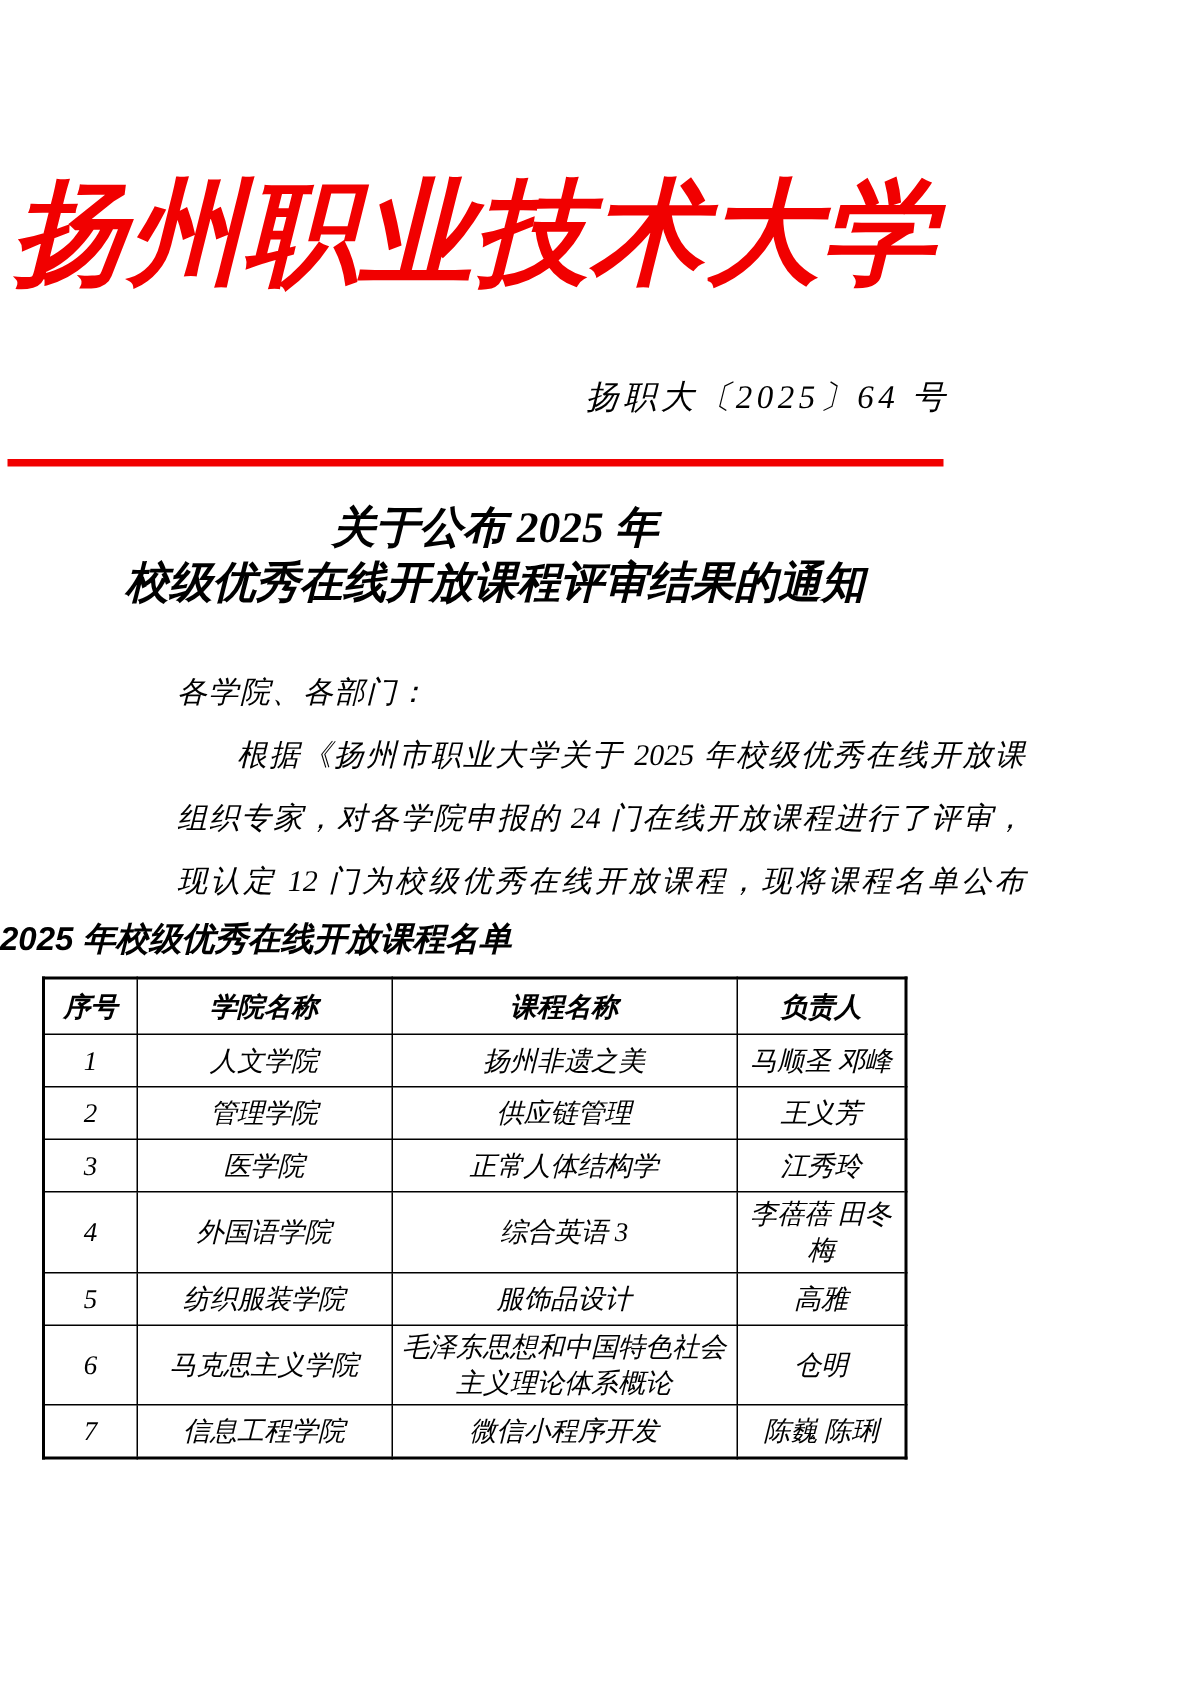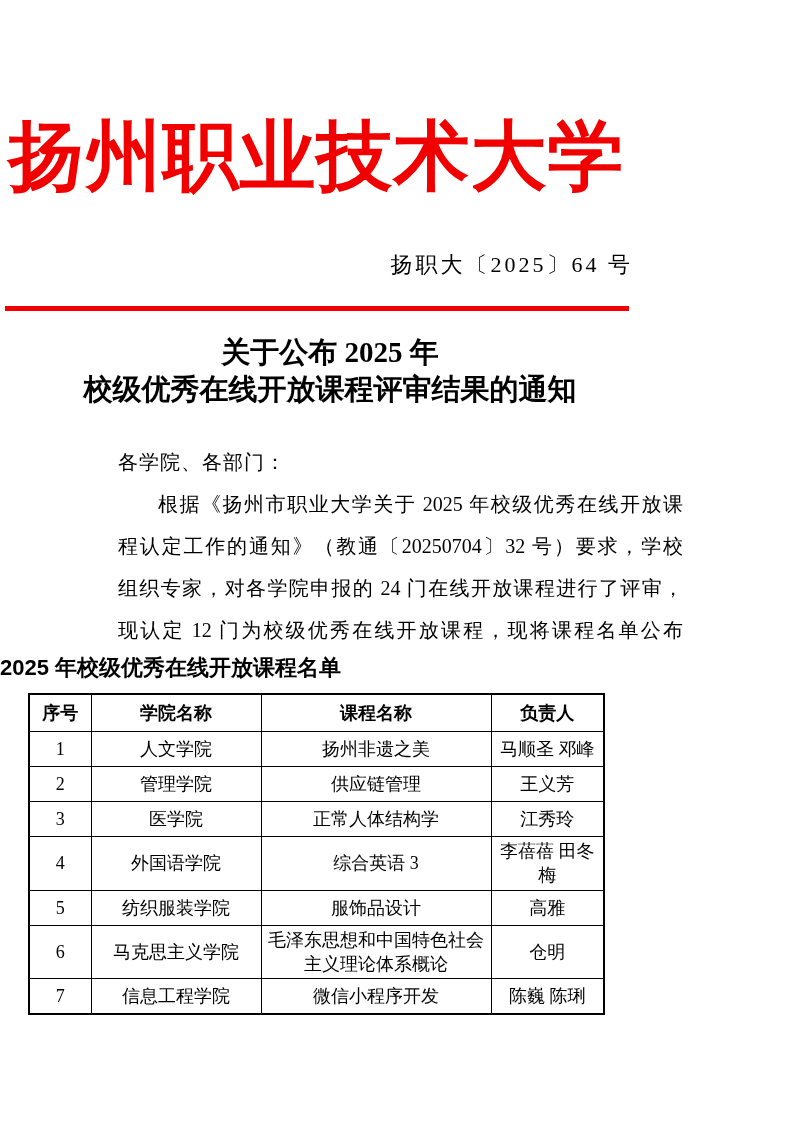--- a/index.html
+++ b/index.html
@@ -10,7 +10,7 @@
     color: #000000;
     overflow: hidden;
   }
-  .page { width: 633px; height: 1130px; position: relative; }
+  .page { width: 633px; height: 1130px; position: relative; font-style: italic; }
 
   .univ-title {
     padding-top: 112px;

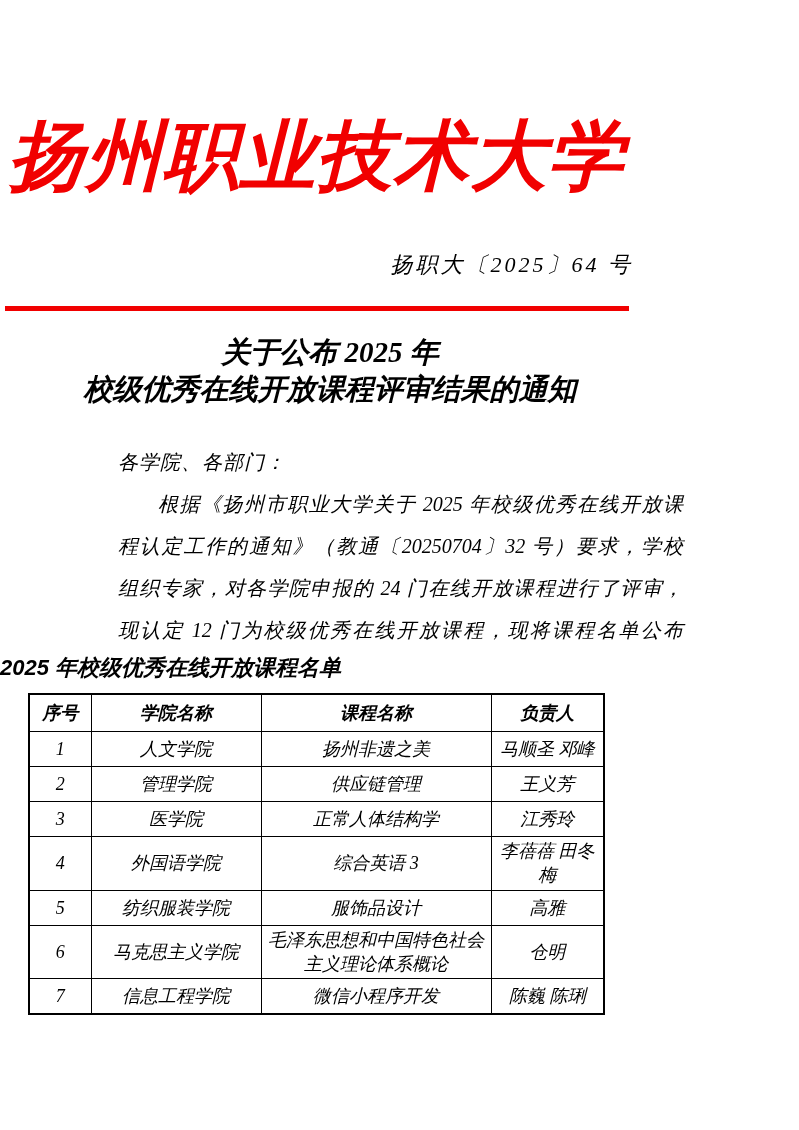--- a/index.html
+++ b/index.html
@@ -104,7 +104,6 @@
   <div class="body-block">
     <div class="salutation">各学院、各部门：</div>
     <div class="body-line just indent">根据《扬州市职业大学关于 2025 年校级优秀在线开放课</div>
-    <div class="body-line just">程认定工作的通知》（教通〔20250704〕32 号）要求，学校</div>
     <div class="body-line just">组织专家，对各学院申报的 24 门在线开放课程进行了评审，</div>
     <div class="body-line just">现认定 12 门为校级优秀在线开放课程，现将课程名单公布</div>
   </div>

